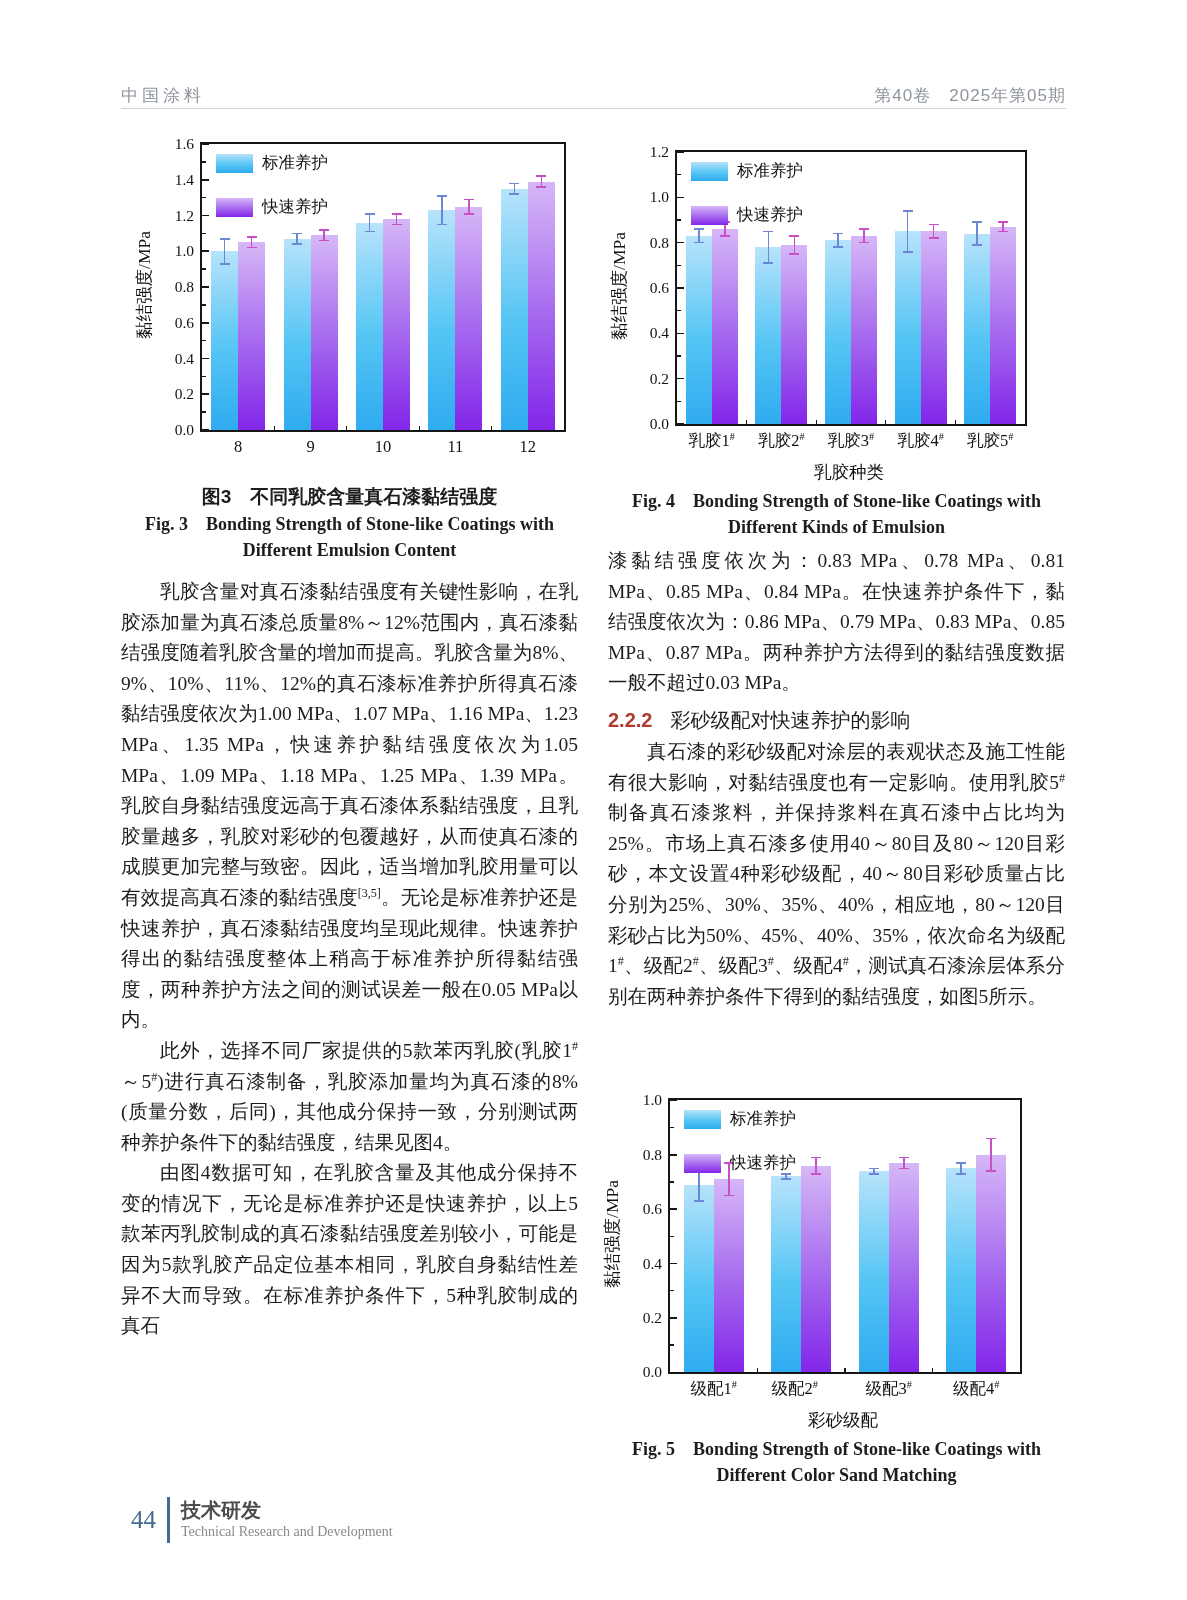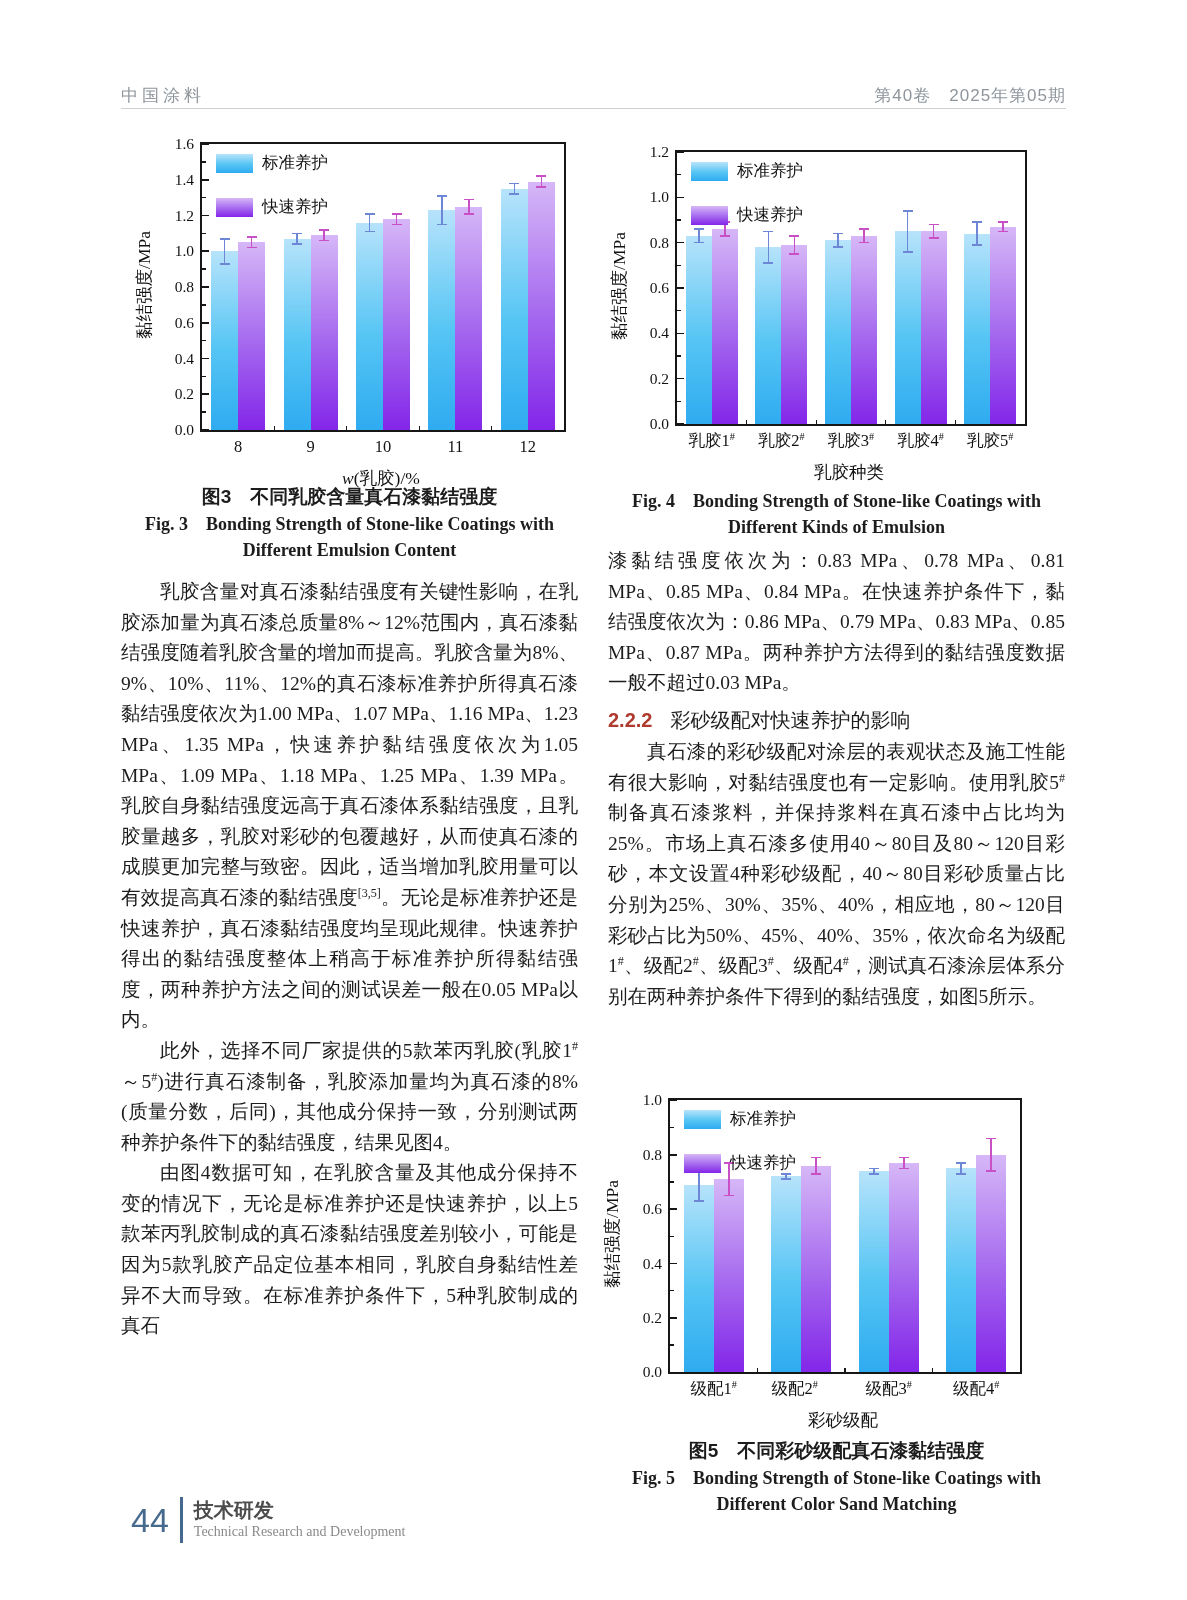--- a/index.html
+++ b/index.html
@@ -162,7 +162,6 @@
             </div>
           </div>
         </div>
-      <div class="xlabel" style="left: 79px; width: 362px; top: 338px;"><i>w</i>(乳胶)/%</div>
     </div>
 
     <div class="caption">

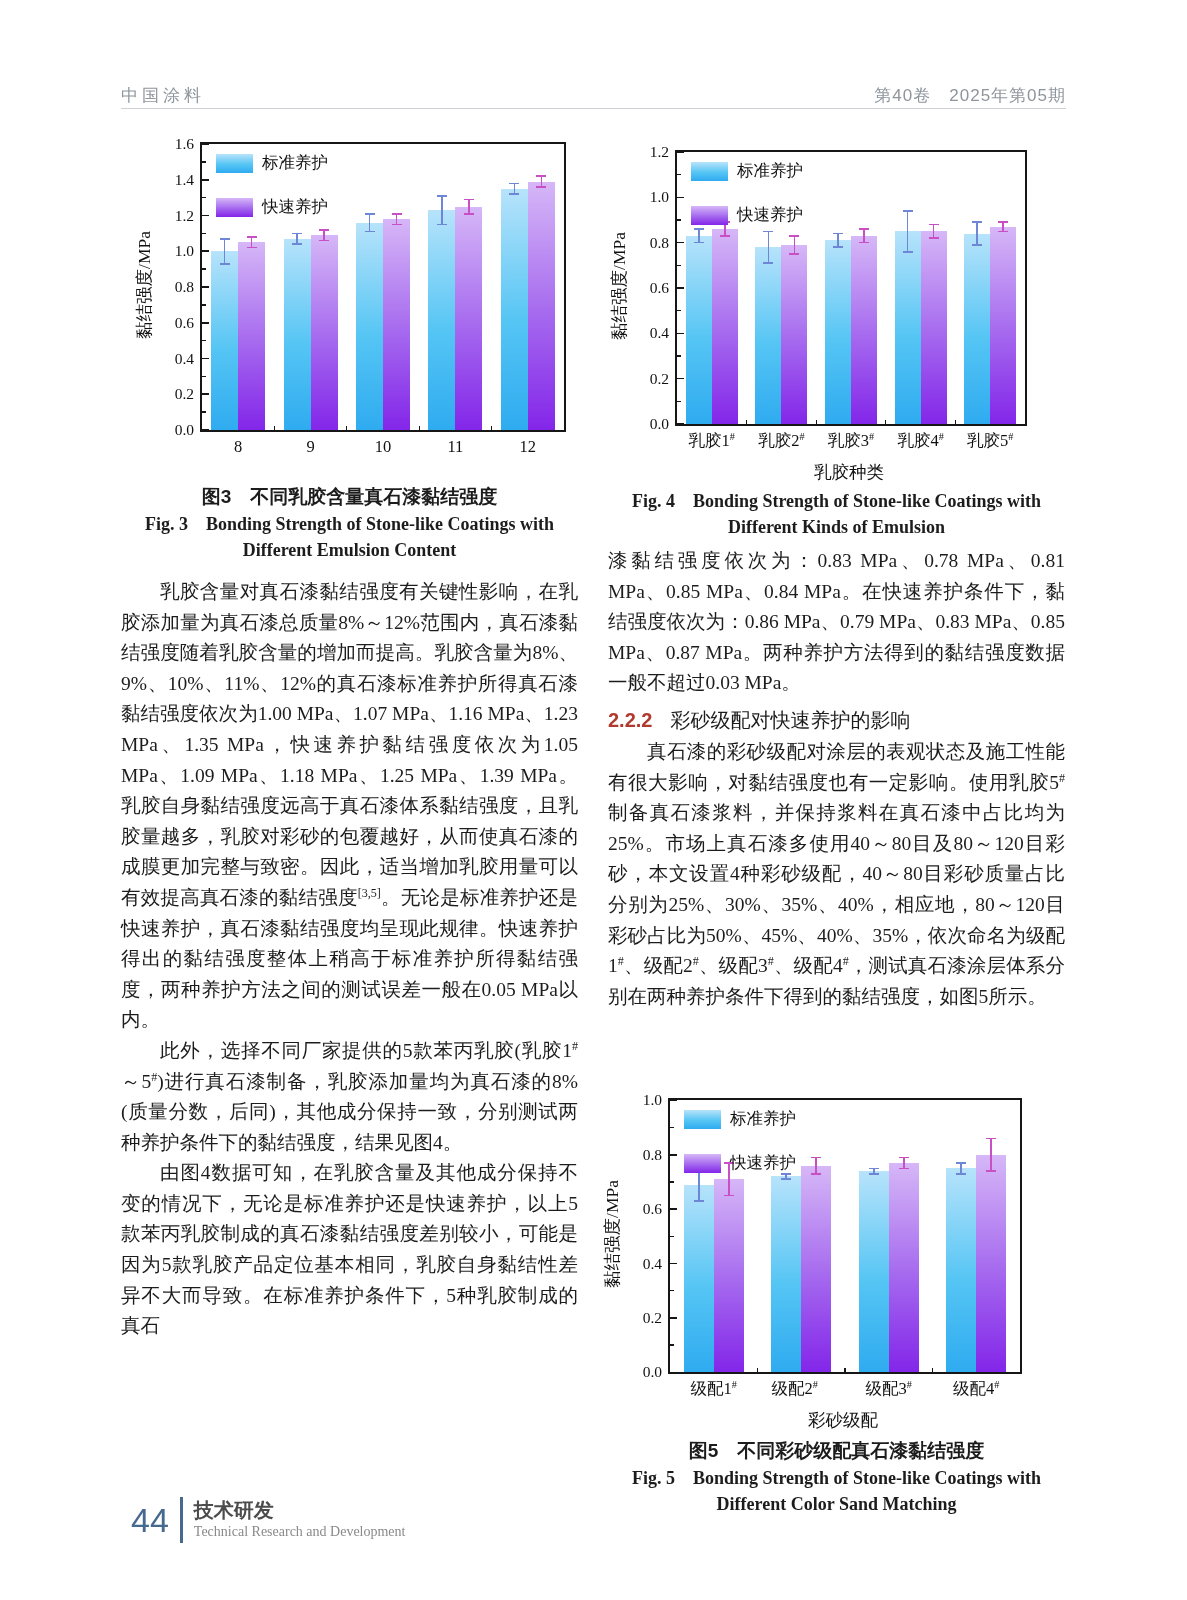--- a/index.html
+++ b/index.html
@@ -358,7 +358,6 @@
     </div>
 
     <div class="caption">
-      <div class="zh">图5　不同彩砂级配真石漆黏结强度</div>
       <div class="en">Fig. 5　Bonding Strength of Stone-like Coatings with</div>
       <div class="en">Different Color Sand Matching</div>
     </div>

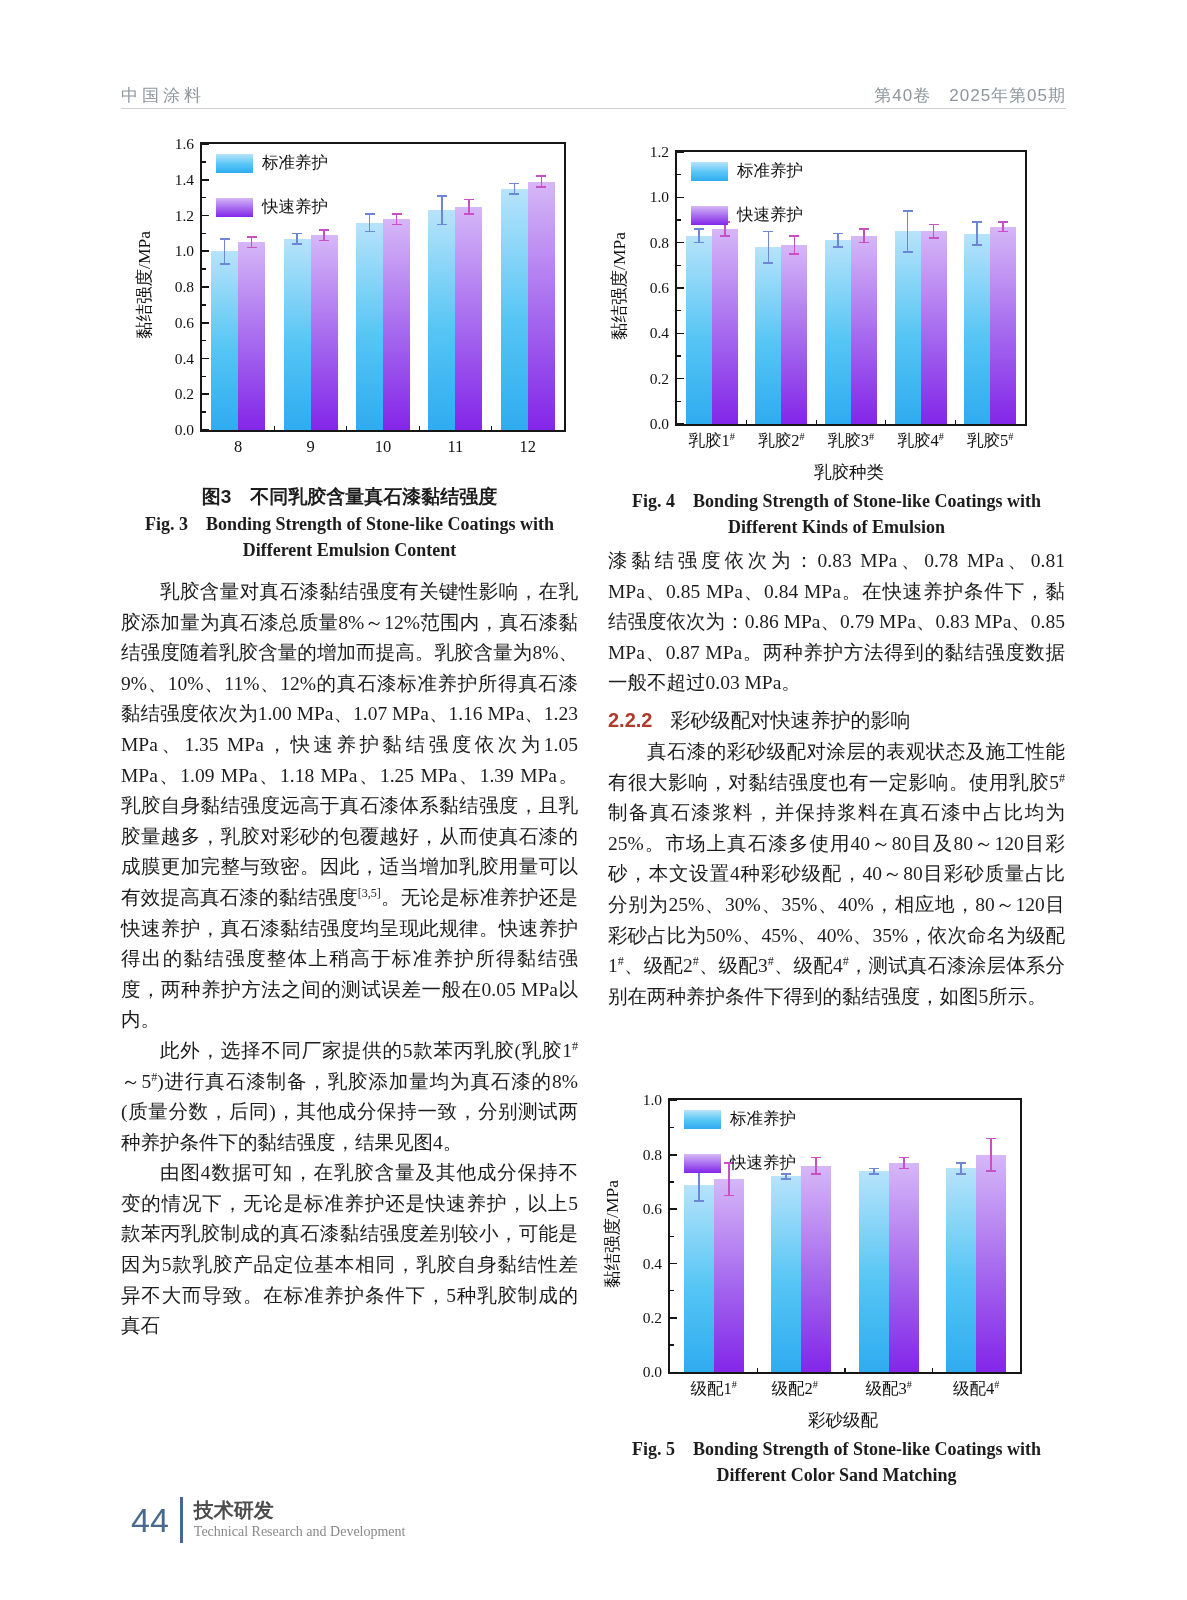--- a/index.html
+++ b/index.html
@@ -50,7 +50,7 @@
   .xlabel{position:absolute;text-align:center;font-size:17.5px;color:#111;}
   
   .footer{position:absolute;left:131px;top:1497px;display:flex;align-items:center;}
-  .footer .pageno{font-family:Liberation Sans, sans-serif;font-size:34px;color:#46698e;margin-right:11px;}
+  .footer .pageno{font-family:Liberation Serif, serif;font-size:25px;color:#46698e;margin-right:11px;}
   .footer .vline{width:3px;height:46px;background:#46698e;margin-right:11px;}
   .footer .sec-zh{font-family:"Liberation Sans","DejaVu Sans",sans-serif;font-weight:bold;font-size:20px;color:#4c4c4c;line-height:24px;}
   .footer .sec-en{font-size:14px;color:#8a8a8a;line-height:20px;}

